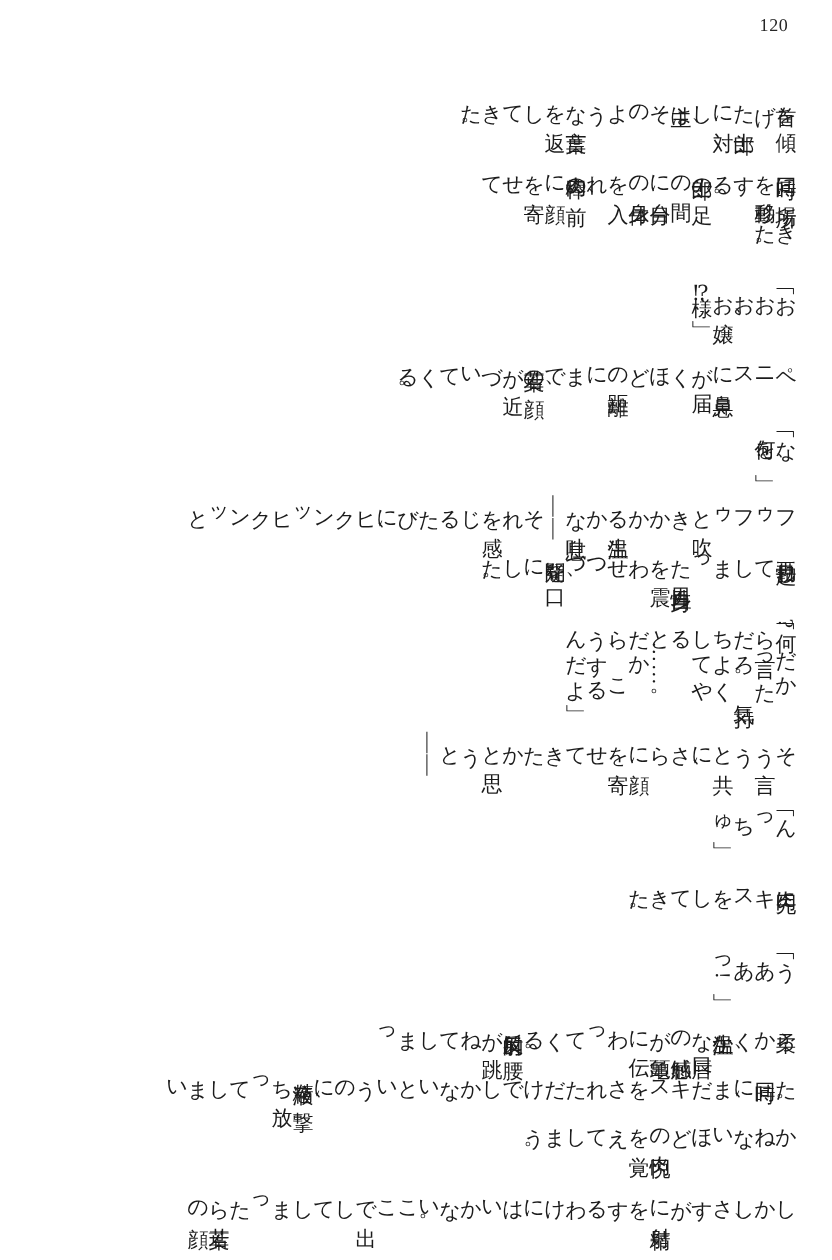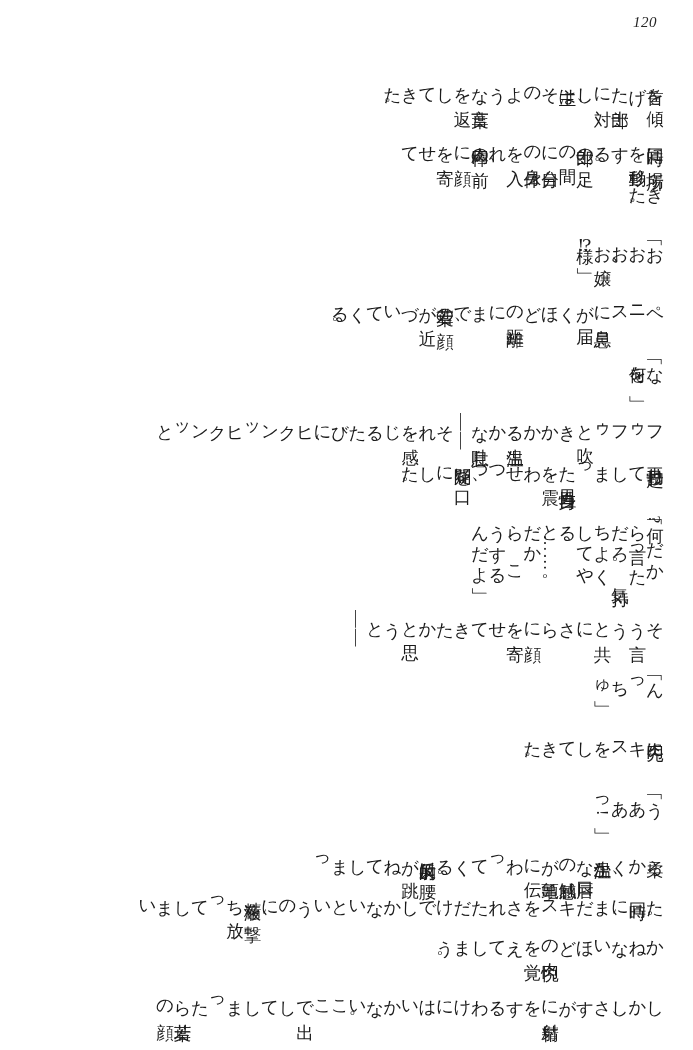--- a/index.html
+++ b/index.html
@@ -25,7 +25,6 @@
     top: 14px;
     right: 36px;
     font-family: "Liberation Serif", "DejaVu Serif", serif;
-    font-style: italic;
     font-size: 15px;
     letter-spacing: 0.5px;
     color: #262626;

